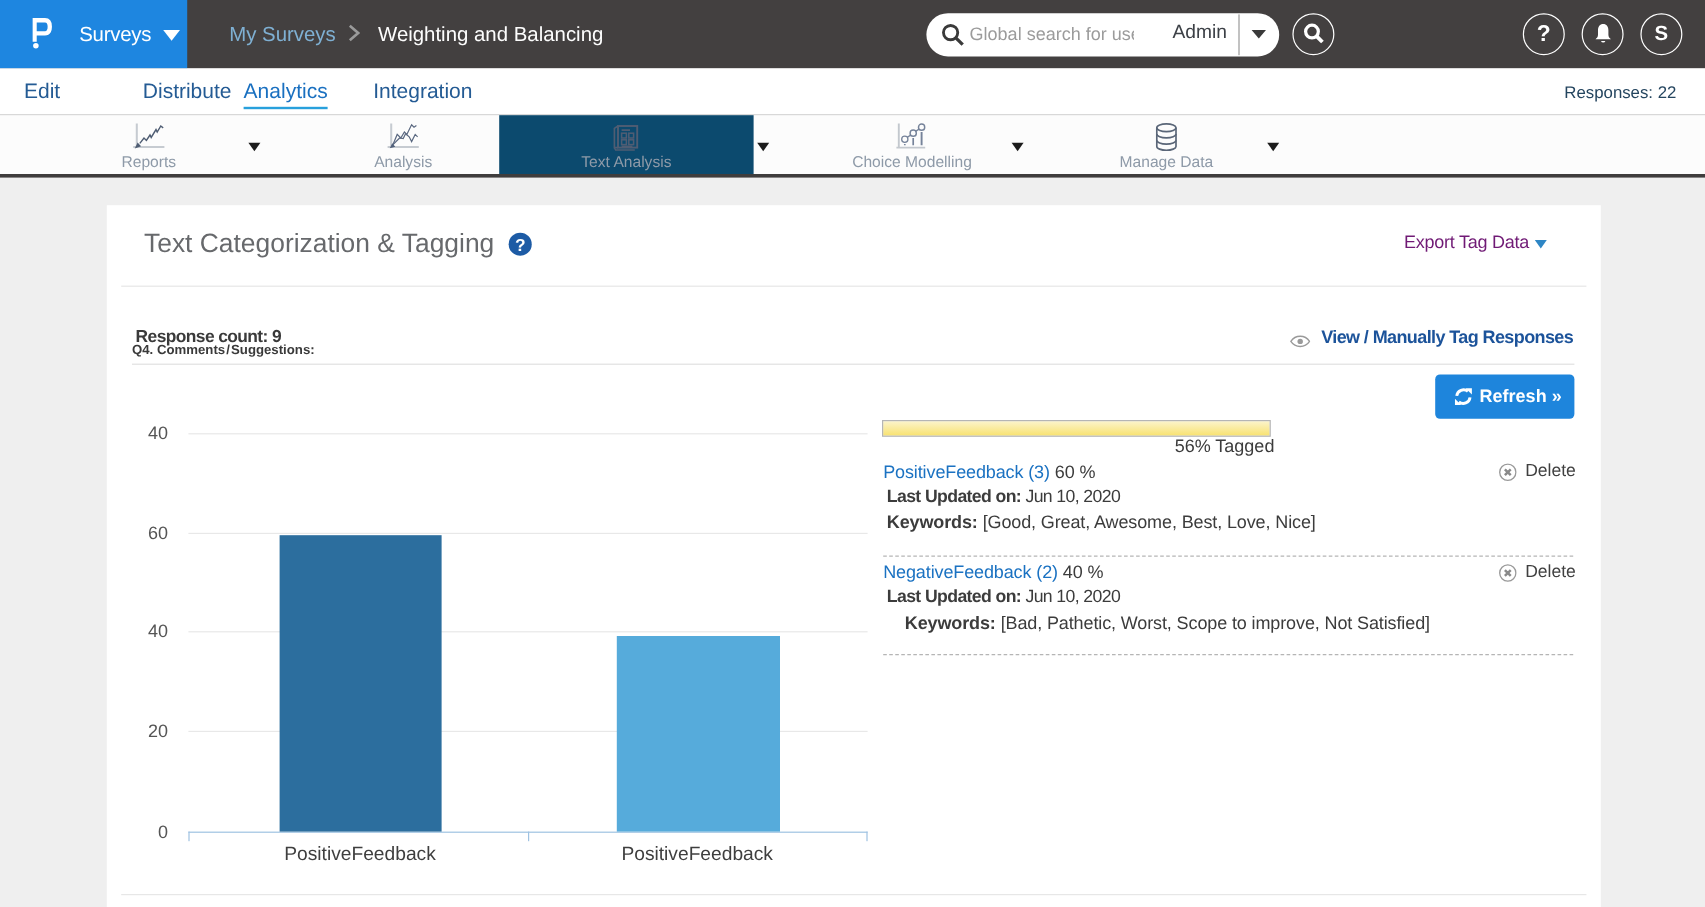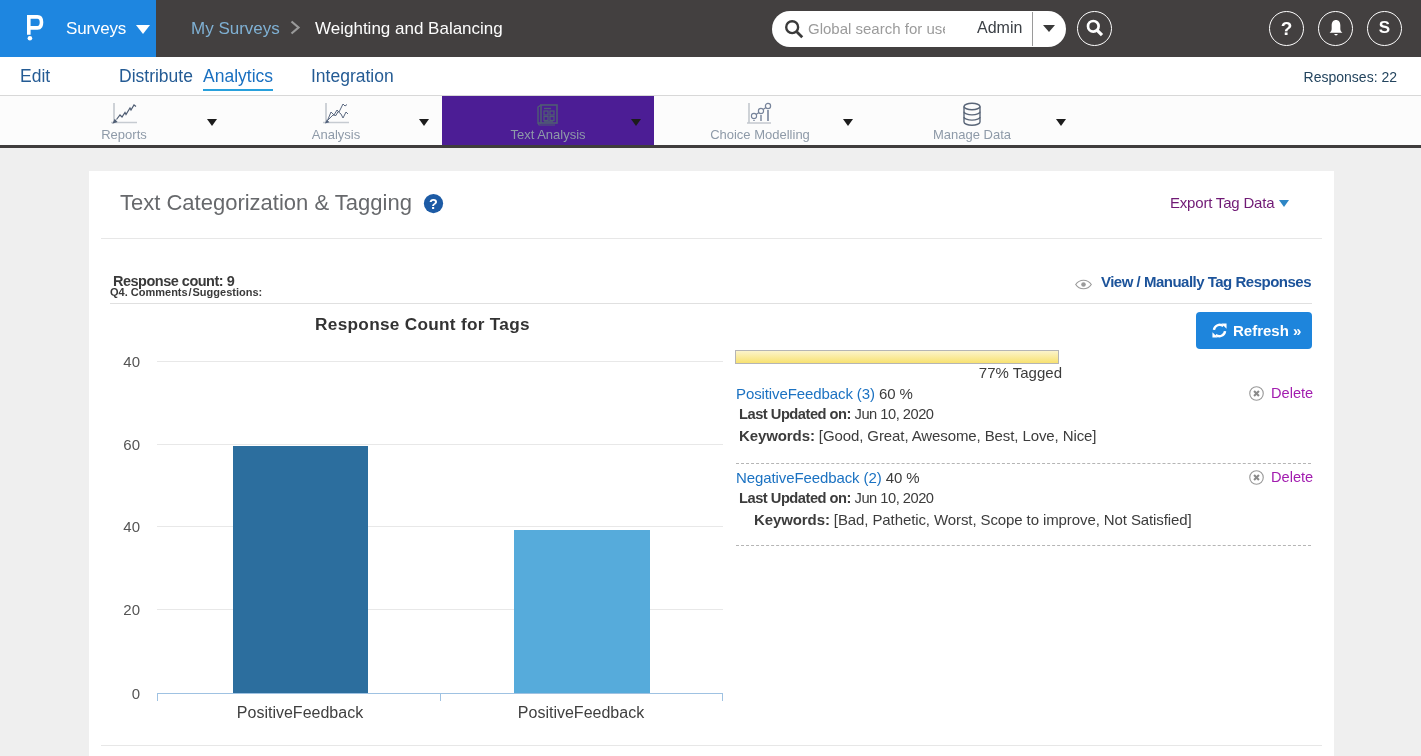--- a/index.html
+++ b/index.html
@@ -126,7 +126,7 @@
     <div class="lbl">Analysis</div>
   </div>
   <div class="tabcaret" style="left:419px;"></div>
-  <div class="tab" style="left:442px; background:#4c1d95; height:49px;">
+  <div class="tab" style="left:416px; background:#0c4a6e; height:49px;">
     <svg class="ticon" width="24" height="24" viewBox="0 0 24 24">
       <rect x="5" y="3" width="16" height="18" fill="none" stroke="#4f5d73" stroke-width="1.6"></rect>
       <path d="M5 3 L2 5 L2 21 L5 21" fill="none" stroke="#4f5d73" stroke-width="1.4"></path>

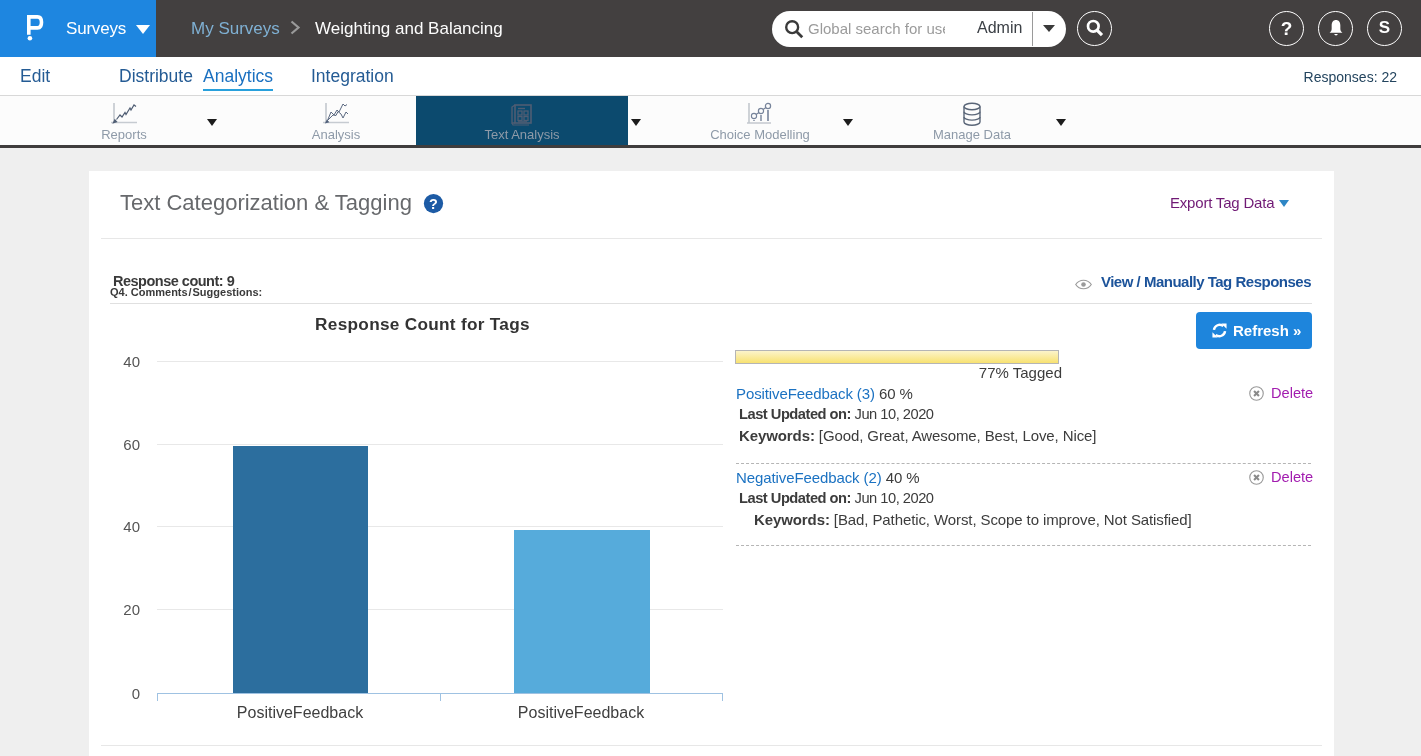--- a/index.html
+++ b/index.html
@@ -187,7 +187,6 @@
   <div id="viewtag">View / Manually Tag Responses</div>
   <div class="hdiv" style="left:21px; top:132px; width:1202px; background:#e0e0e0;"></div>
 
-  <div id="charttitle">Response Count for Tags</div>
   <div class="ylab" style="top:182px;">40</div>
   <div class="ylab" style="top:265px;">60</div>
   <div class="ylab" style="top:347px;">40</div>

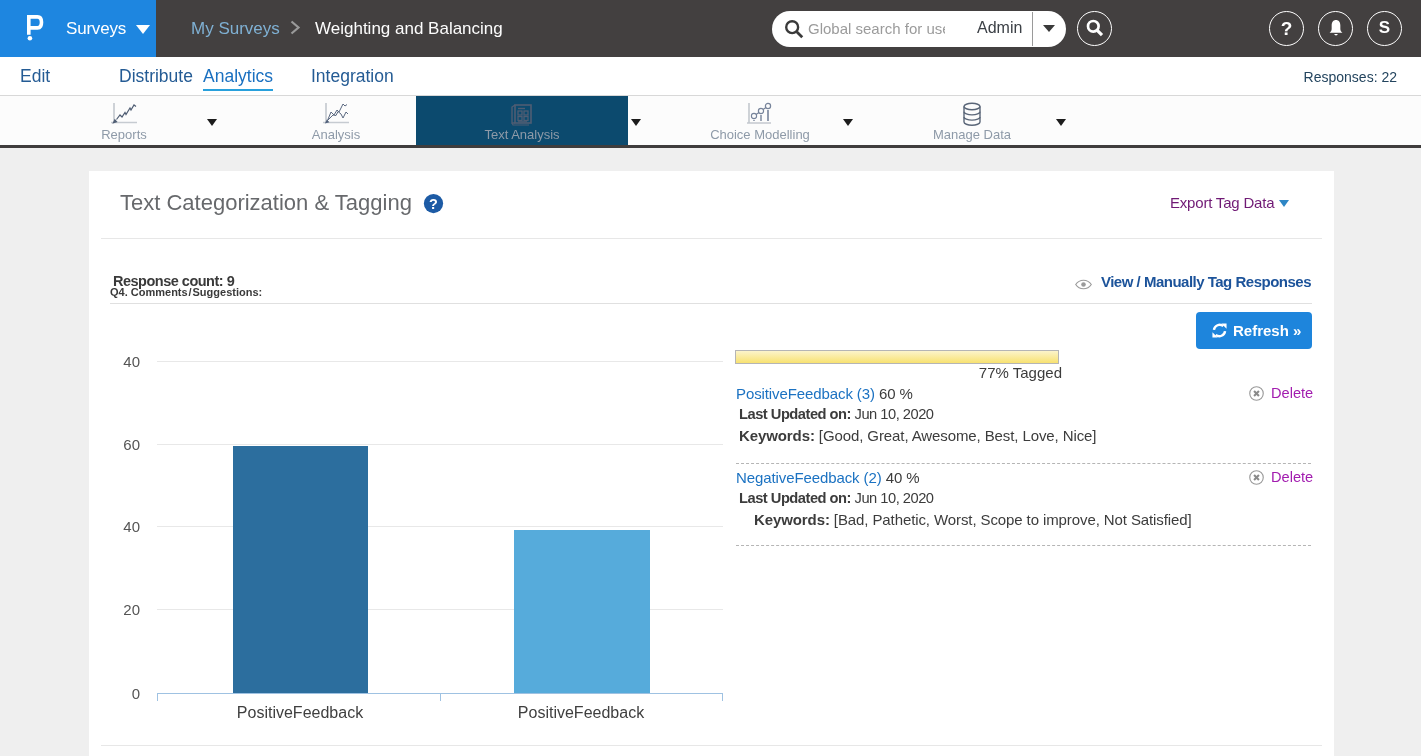--- a/index.html
+++ b/index.html
@@ -215,7 +215,7 @@
     <span style="position:absolute;left:37px;top:10px;">Refresh »</span>
   </div>
   <div id="progress"></div>
-  <div id="pct">77% Tagged</div>
+  <div id="pct">56% Tagged</div>
 
   <div class="tagline" style="left:647px; top:214px;"><span class="bluelink">PositiveFeedback (3)</span> 60 %</div>
   <div class="delwrap" style="left:1182px; top:214px;">

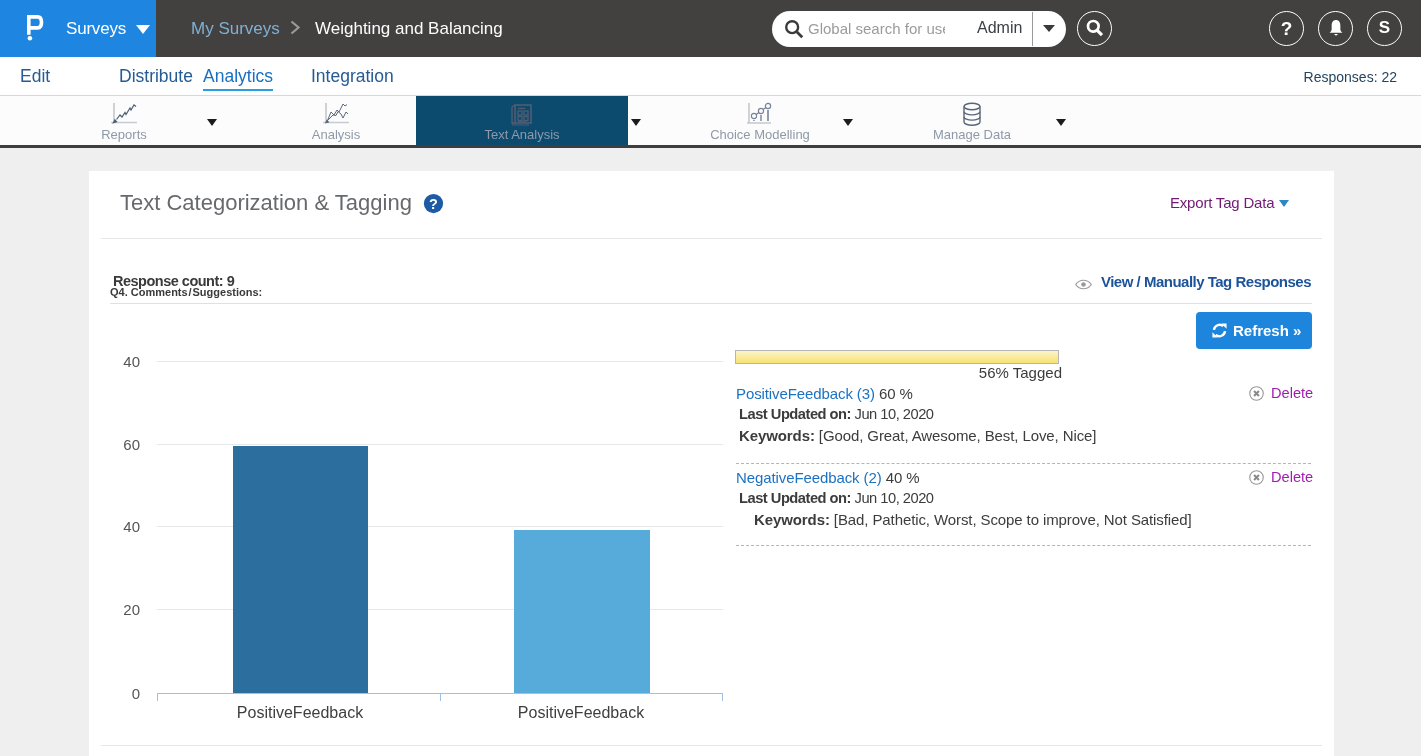--- a/index.html
+++ b/index.html
@@ -53,7 +53,7 @@
 .lu { font-size:14.7px !important; letter-spacing:-0.5px !important; }
 .bluelink { color:#1b72c2; }
 .dashed { position:absolute; left:647px; width:575px; border-top:1px dashed #b5b5b5; }
-.delwrap { position:absolute; font-size:14.6px; color:#a21caf; }
+.delwrap { position:absolute; font-size:14.6px; color:#404040; }
 </style>
 </head>
 <body>

